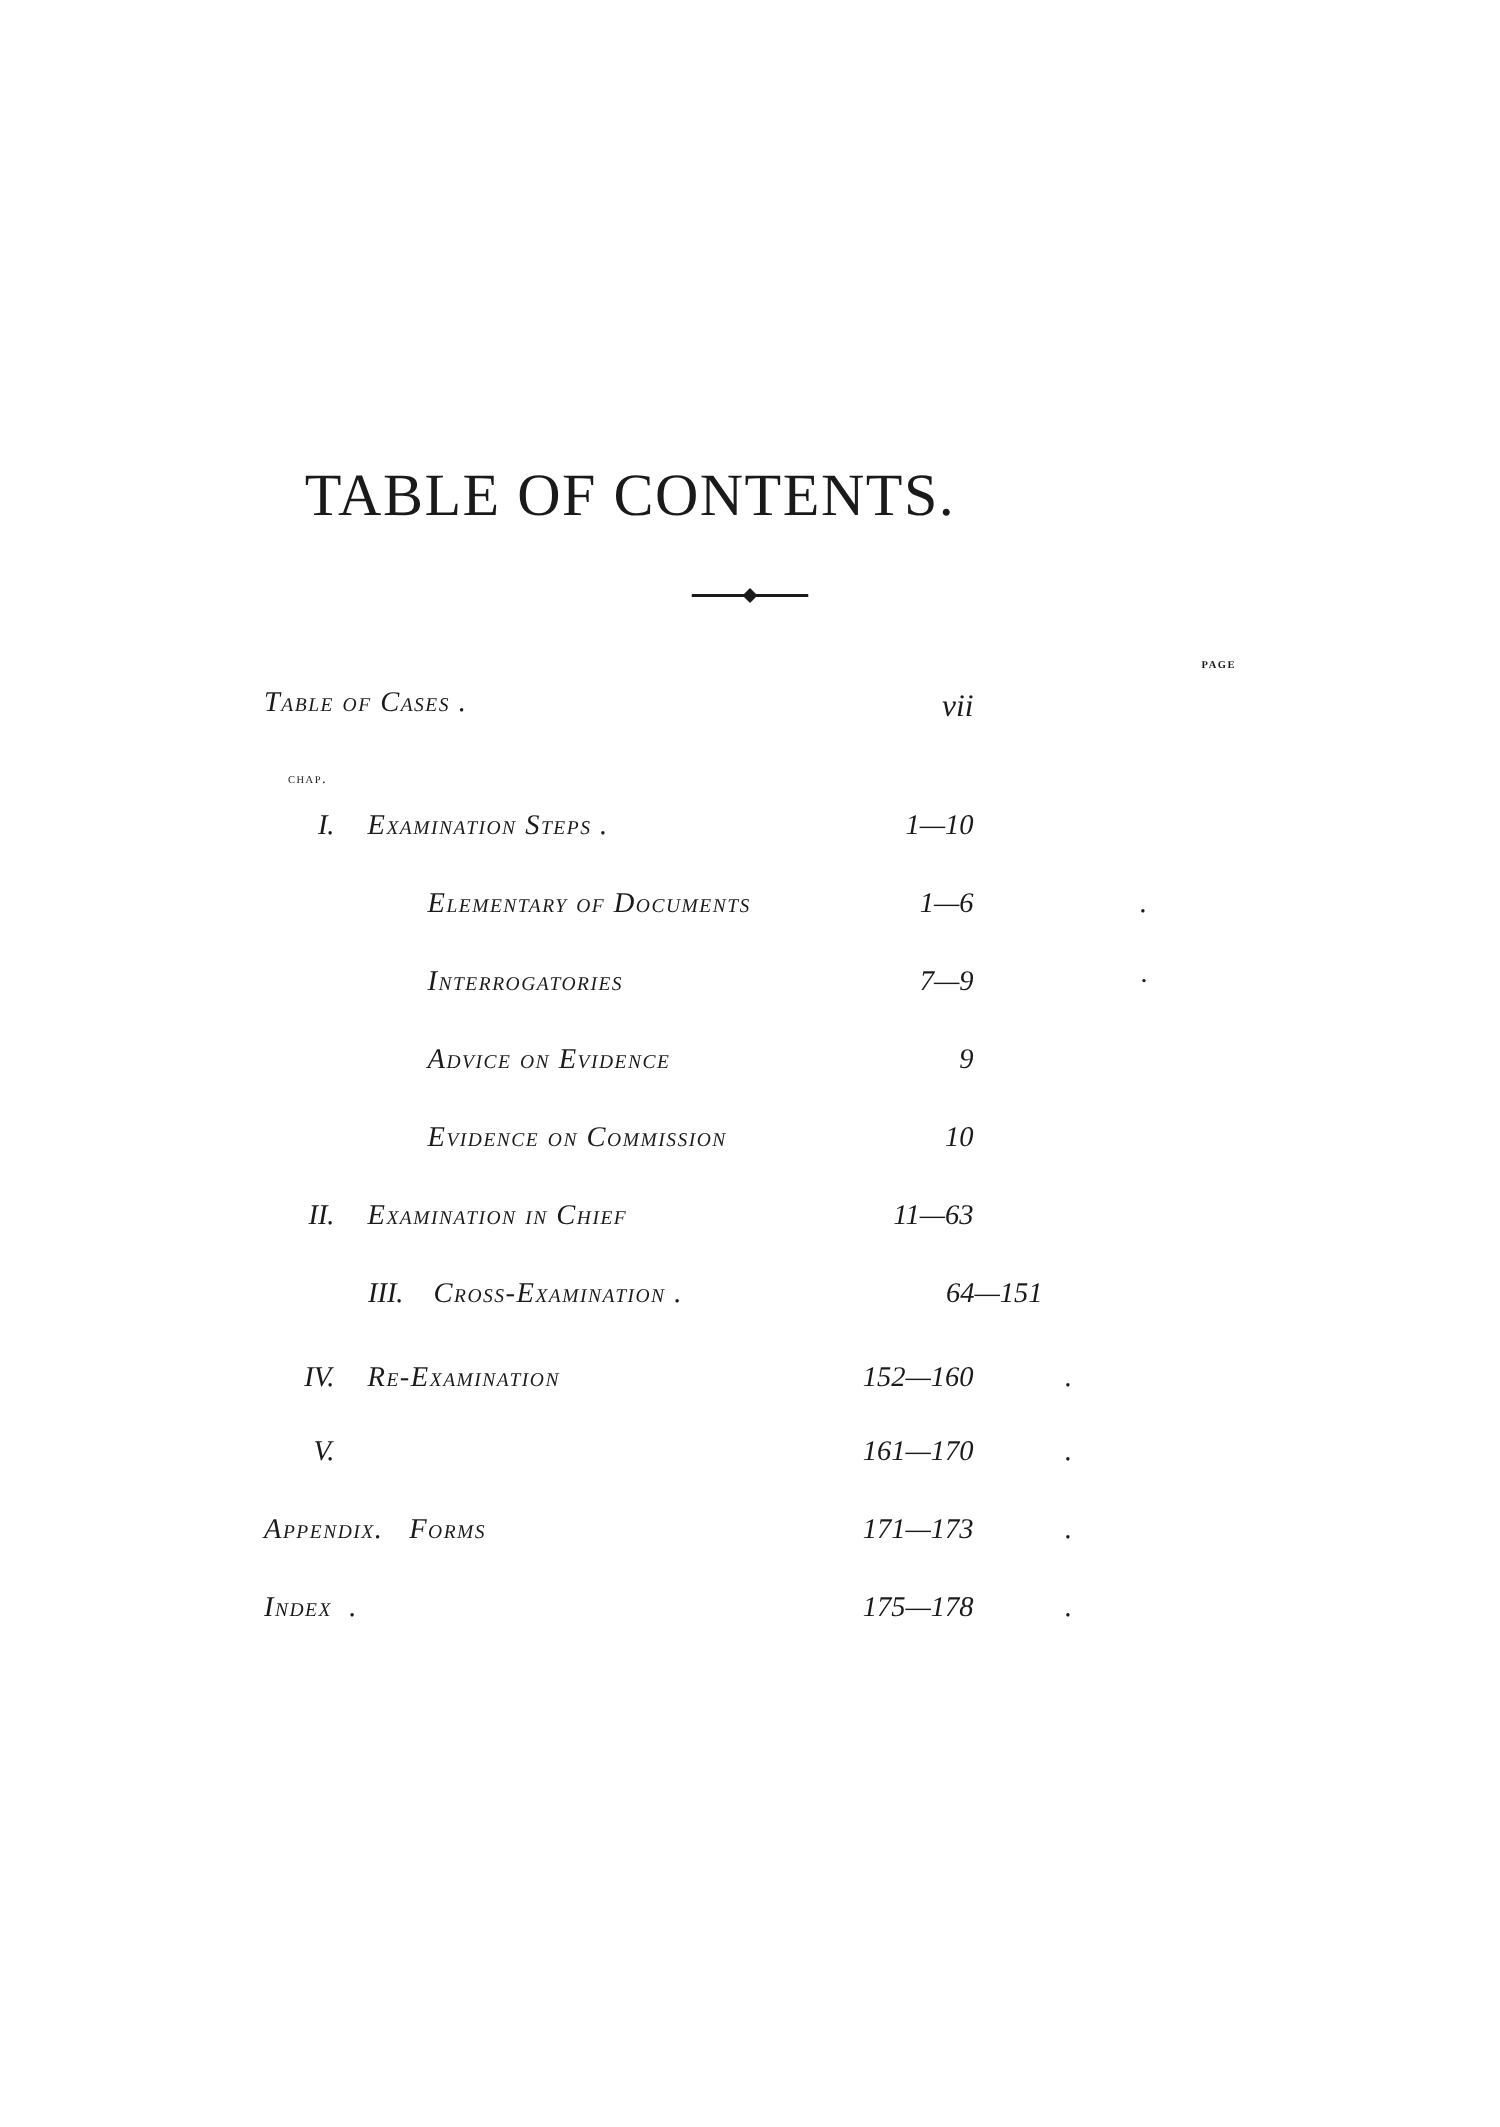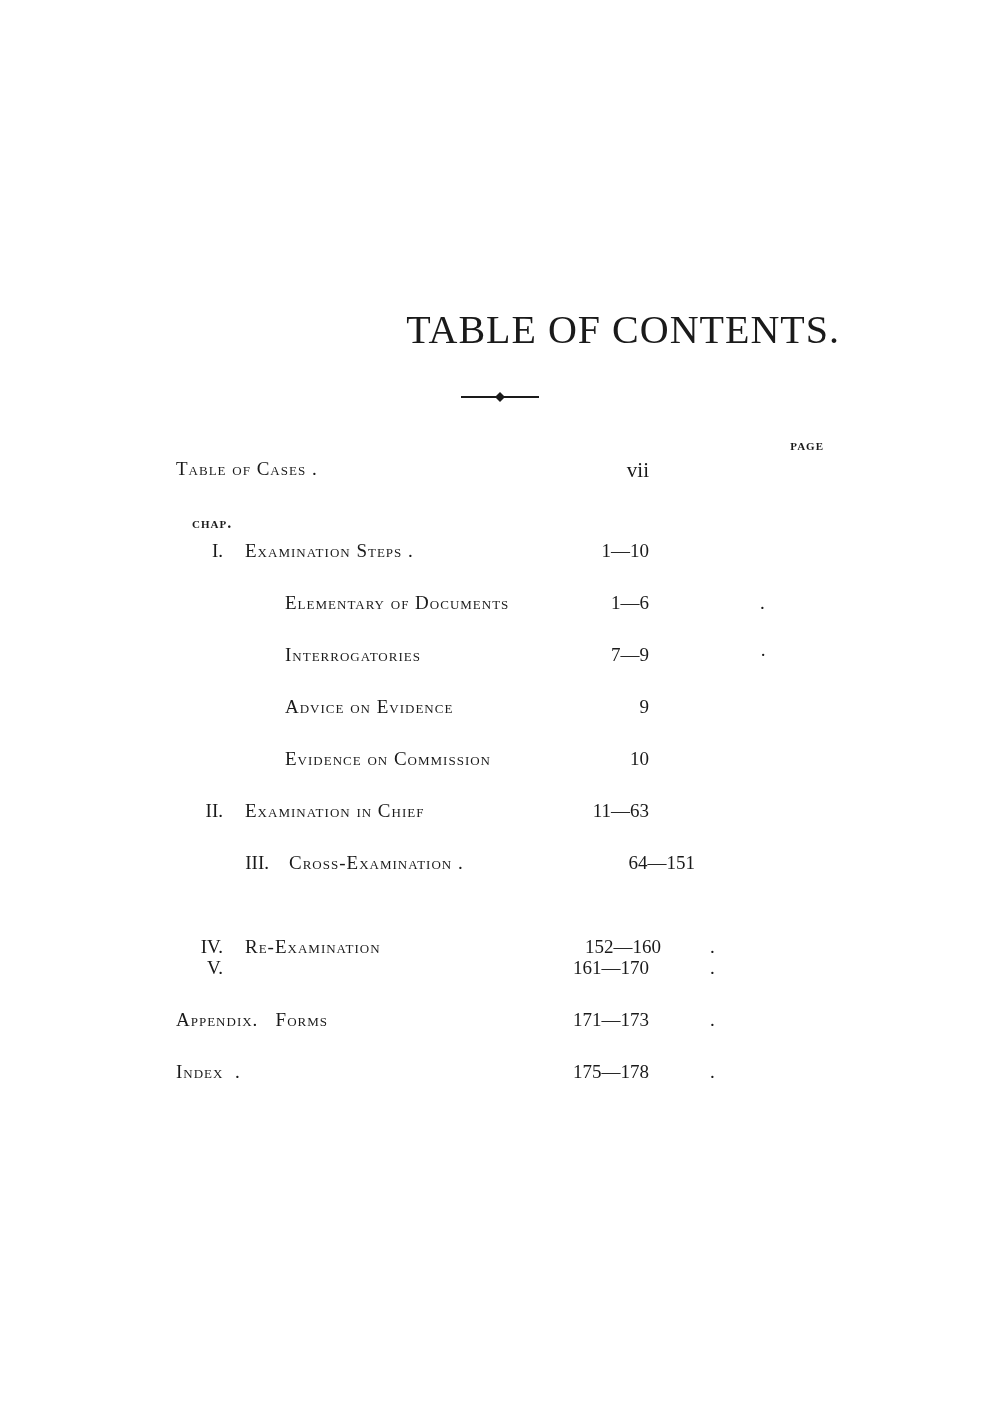--- a/index.html
+++ b/index.html
@@ -5,7 +5,7 @@
   html, body { margin: 0; padding: 0; background: #ffffff; }
   body { width: 1000px; height: 1418px; position: relative; overflow: hidden;
          font-family: "Liberation Serif", "DejaVu Serif", serif; color: #1a1a1a; }
-  .title { position: absolute; top: 306px; left: 0; width: 840px; text-align: right;
+  .title { position: absolute; top: 306px; left: 0; width: 840px; text-align: center;
            font-size: 40px; letter-spacing: 1px; }
   .ornament { position: absolute; top: 391px; left: 461px; width: 78px; height: 12px; }
   .page-hdr { position: absolute; top: 437px; right: 176px; font-size: 15px; letter-spacing: 1px;

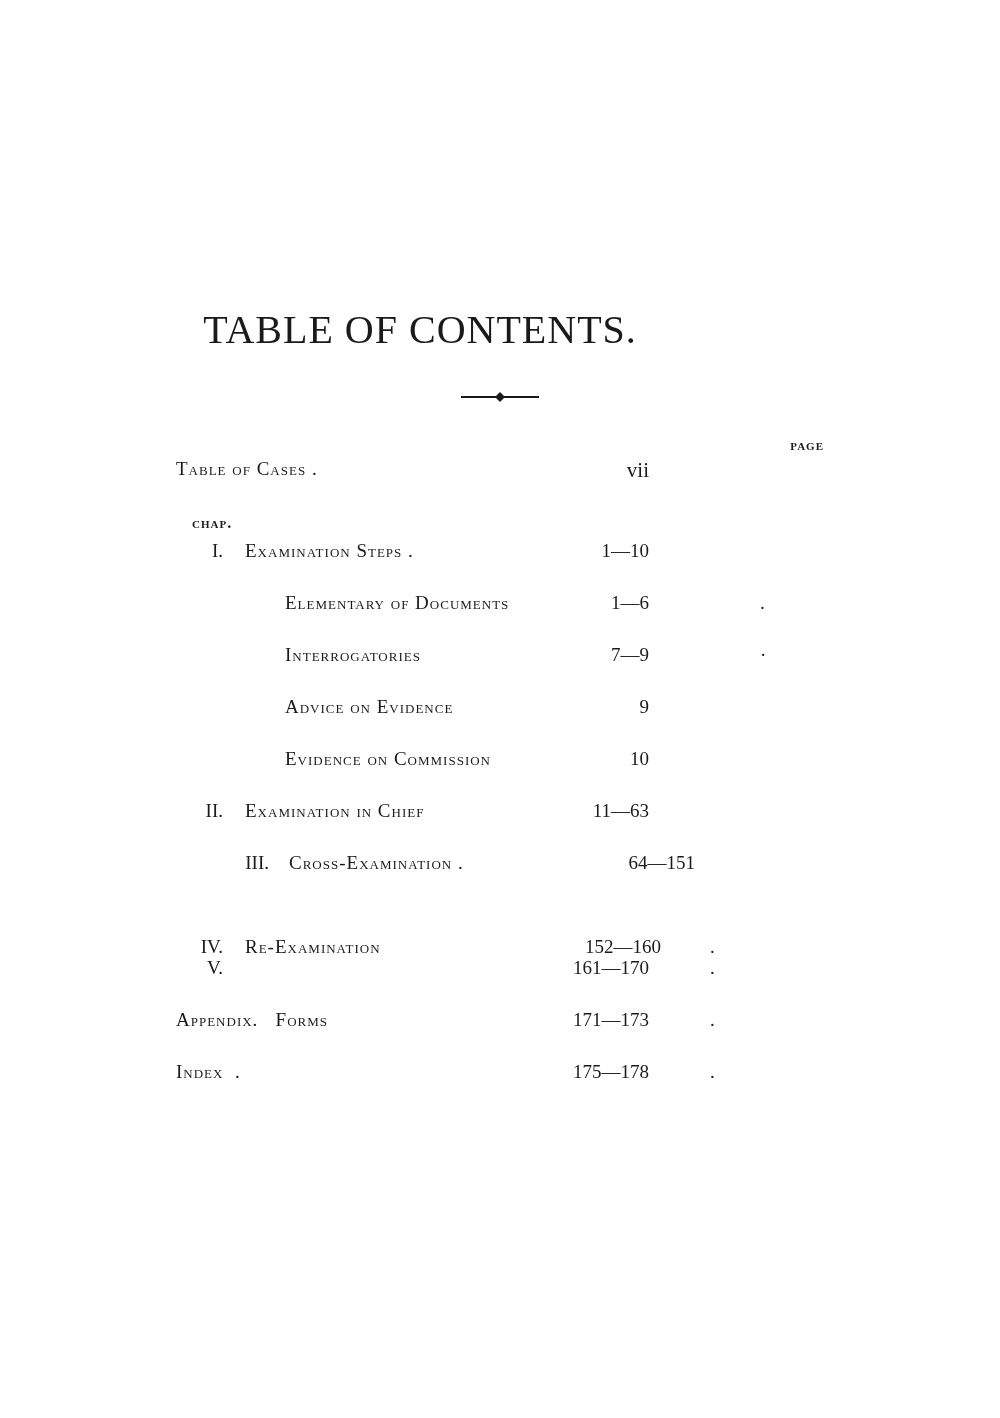--- a/index.html
+++ b/index.html
@@ -8,7 +8,7 @@
   .title { position: absolute; top: 306px; left: 0; width: 840px; text-align: center;
            font-size: 40px; letter-spacing: 1px; }
   .ornament { position: absolute; top: 391px; left: 461px; width: 78px; height: 12px; }
-  .page-hdr { position: absolute; top: 437px; right: 176px; font-size: 15px; letter-spacing: 1px;
+  .page-hdr { position: absolute; top: 437px; right: 176px; font-size: 10px; letter-spacing: 1px;
               font-variant: small-caps; text-transform: lowercase; font-weight: bold; }
   .chap-hdr { position: absolute; top: 514px; left: 192px; font-size: 16px; letter-spacing: 1px;
               font-weight: bold; text-transform: lowercase; font-variant: small-caps; }

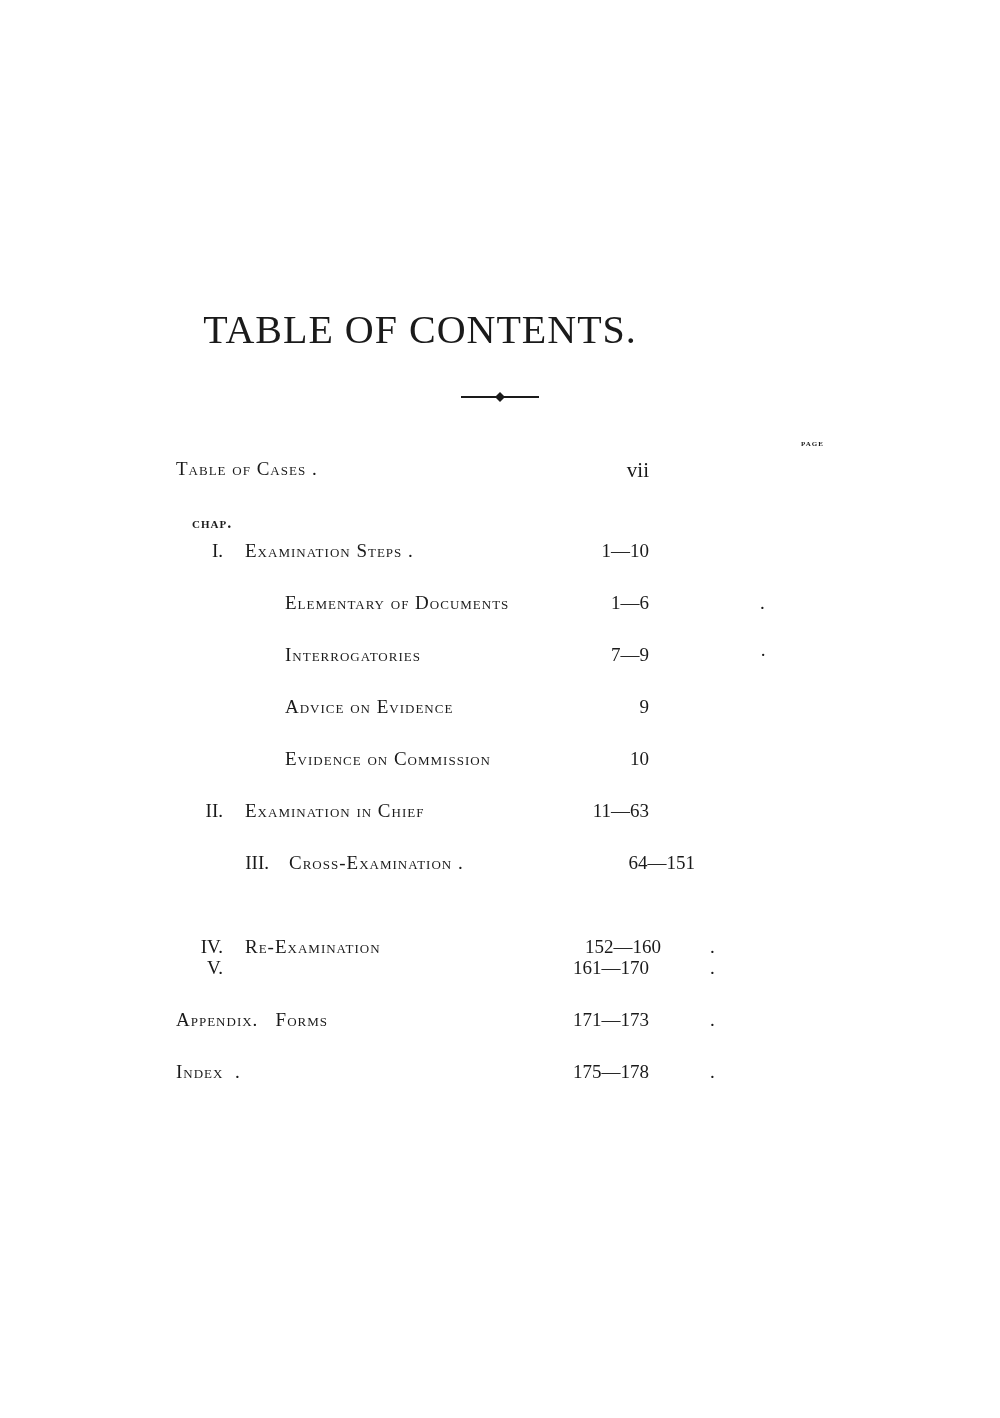--- a/index.html
+++ b/index.html
@@ -12,7 +12,7 @@
               font-variant: small-caps; text-transform: lowercase; font-weight: bold; }
   .chap-hdr { position: absolute; top: 514px; left: 192px; font-size: 16px; letter-spacing: 1px;
               font-weight: bold; text-transform: lowercase; font-variant: small-caps; }
-  .row { position: absolute; left: 0; width: 824px; height: 30px; font-size: 19px; }
+  .row { position: absolute; left: 0; width: 824px; height: 30px; font-size: 19px; font-style: italic; }
   .row .num { position: absolute; text-align: right; width: 50px; }
   .row .label { position: absolute; font-variant: small-caps; letter-spacing: 1px; white-space: nowrap; }
   .row .dot { position: absolute; }

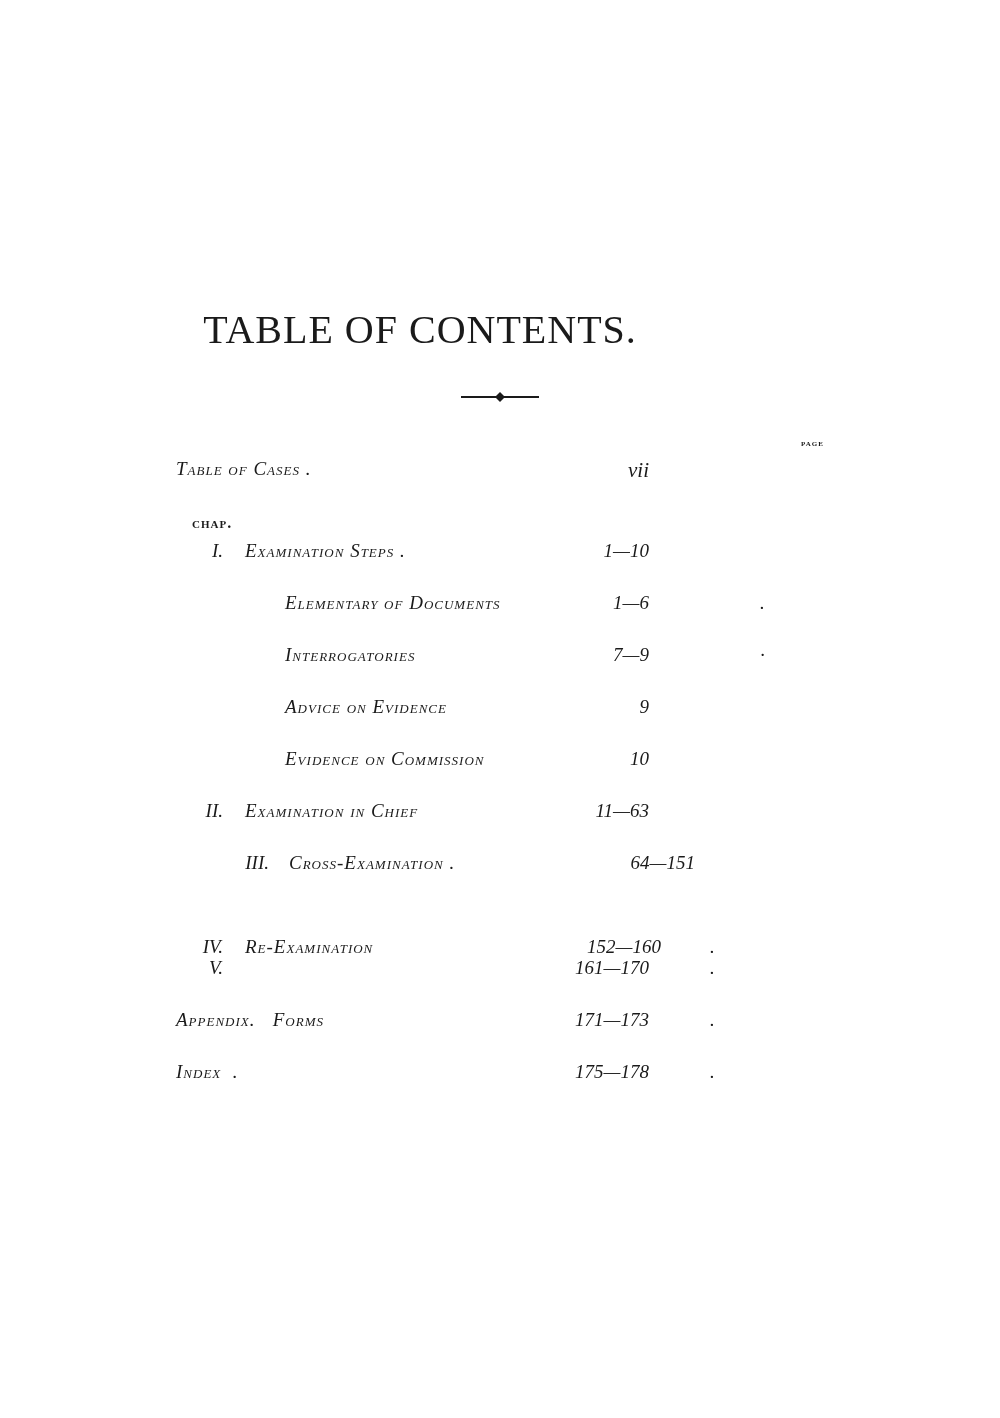--- a/index.html
+++ b/index.html
@@ -10,8 +10,8 @@
   .ornament { position: absolute; top: 391px; left: 461px; width: 78px; height: 12px; }
   .page-hdr { position: absolute; top: 437px; right: 176px; font-size: 10px; letter-spacing: 1px;
               font-variant: small-caps; text-transform: lowercase; font-weight: bold; }
-  .chap-hdr { position: absolute; top: 514px; left: 192px; font-size: 16px; letter-spacing: 1px;
-              font-weight: bold; text-transform: lowercase; font-variant: small-caps; }
+  .chap-hdr { position: absolute; top: 514px; left: 192px; font-size: 10px; letter-spacing: 1px;
+              font-weight: normal; text-transform: lowercase; font-variant: small-caps; }
   .row { position: absolute; left: 0; width: 824px; height: 30px; font-size: 19px; font-style: italic; }
   .row .num { position: absolute; text-align: right; width: 50px; }
   .row .label { position: absolute; font-variant: small-caps; letter-spacing: 1px; white-space: nowrap; }

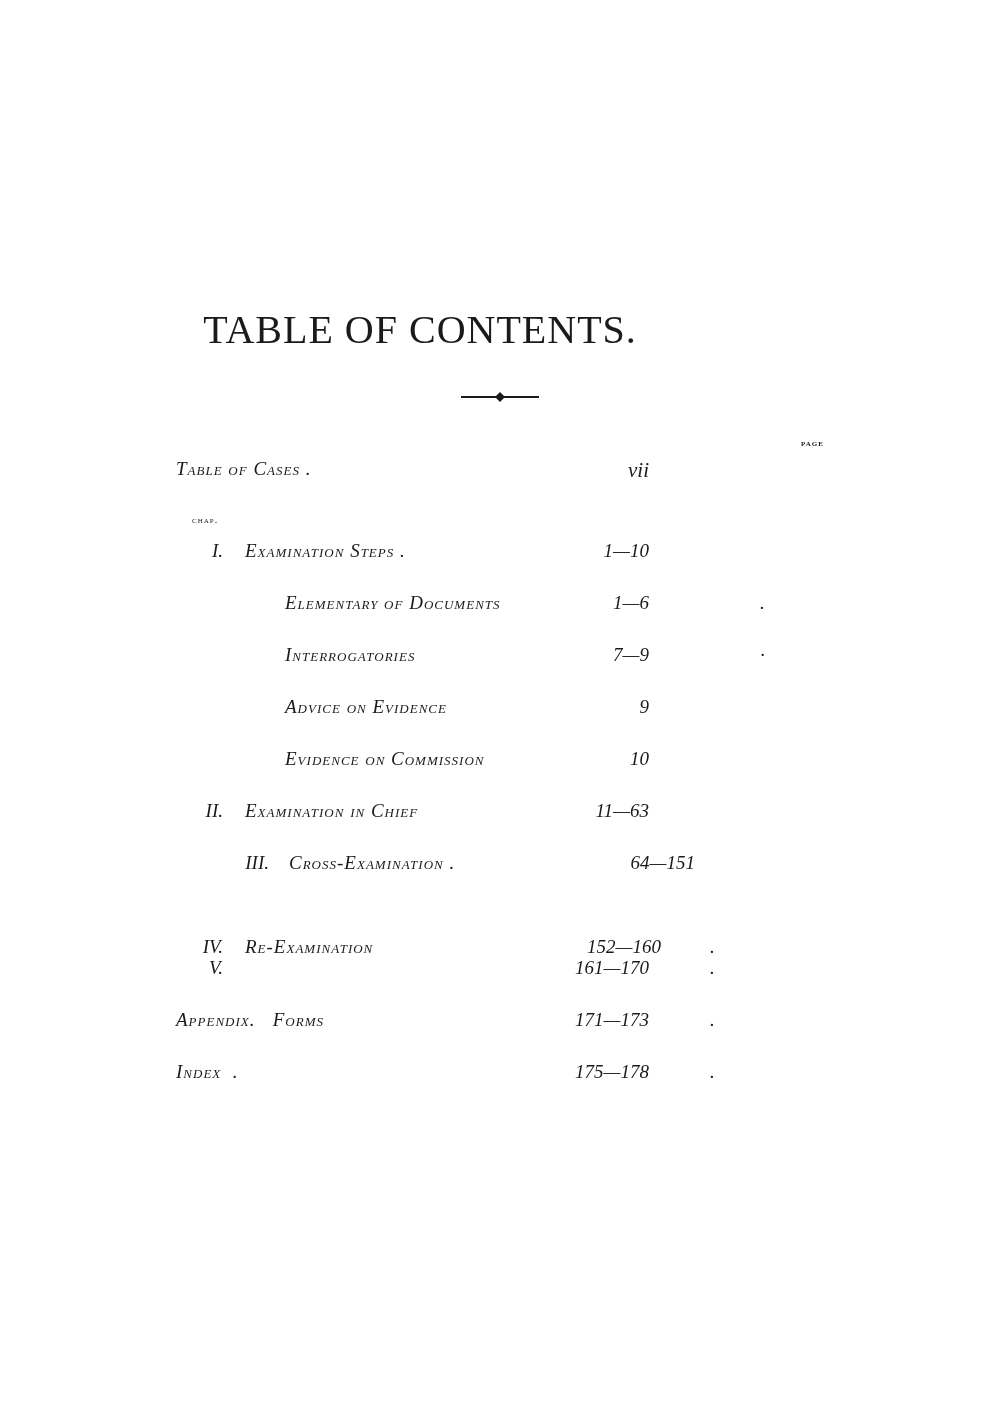--- a/index.html
+++ b/index.html
@@ -77,7 +77,7 @@
     <span class="pg">64—151</span>
   </div>
 
-  <div class="row" style="top:936px;padding-left:12px;">
+  <div class="row" style="top:908px;">
     <span class="num" style="left:173px;">IV.</span>
     <span class="label" style="left:245px;">Re-Examination</span>
     <span class="dot" style="left:710px;">.</span>

